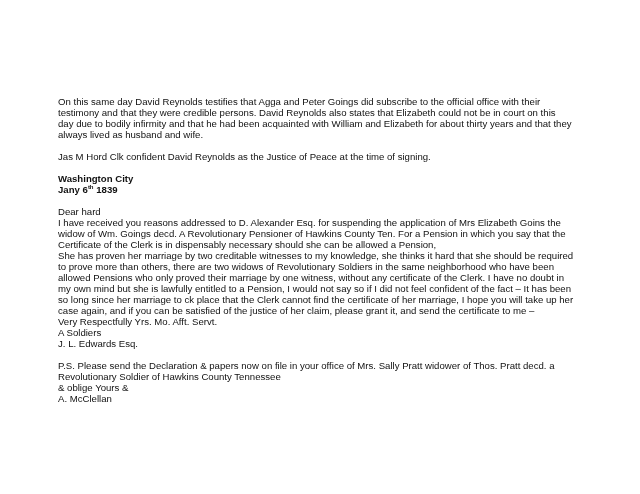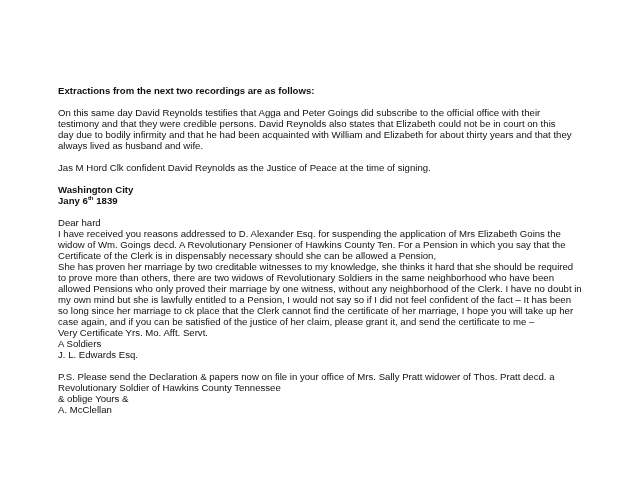--- a/index.html
+++ b/index.html
@@ -18,7 +18,6 @@
 <body>
 
 <div class="page">
-  <span class="line bold">Extractions from the next two recordings are as follows:</span>
   <div class="gap"></div>
 
   <div>

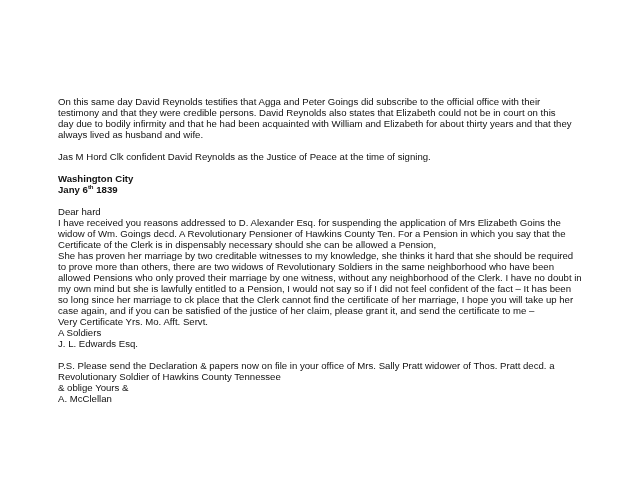--- a/index.html
+++ b/index.html
@@ -42,7 +42,7 @@
       <span class="line">Certificate of the Clerk is in dispensably necessary should she can be allowed a Pension,</span>
       <span class="line">She has proven her marriage by two creditable witnesses to my knowledge, she thinks it hard that she should be required</span>
       <span class="line">to prove more than others, there are two widows of Revolutionary Soldiers in the same neighborhood who have been</span>
-      <span class="line">allowed Pensions who only proved their marriage by one witness, without any neighborhood of the Clerk. I have no doubt in</span>
+      <span class="line">allowed Pensions who only proved their marriage by one witness, without any certificate of the Clerk. I have no doubt in</span>
       <span class="line">my own mind but she is lawfully entitled to a Pension, I would not say so if I did not feel confident of the fact – It has been</span>
       <span class="line">so long since her marriage to ck place that the Clerk cannot find the certificate of her marriage, I hope you will take up her</span>
       <span class="line">case again, and if you can be satisfied of the justice of her claim, please grant it, and send the certificate to me –</span>

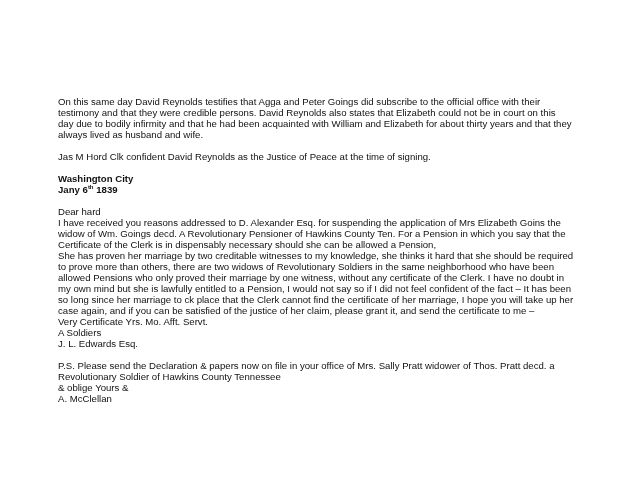--- a/index.html
+++ b/index.html
@@ -47,7 +47,7 @@
       <span class="line">so long since her marriage to ck place that the Clerk cannot find the certificate of her marriage, I hope you will take up her</span>
       <span class="line">case again, and if you can be satisfied of the justice of her claim, please grant it, and send the certificate to me –</span>
     </div>
-    <span class="line">Very Certificate Yrs. Mo. Afft. Servt.</span>
+    <span class="line">Very Respectfully Yrs. Mo. Afft. Servt.</span>
     <span class="line">A Soldiers</span>
     <span class="line">J. L. Edwards Esq.</span>
     <div class="gap"></div>

